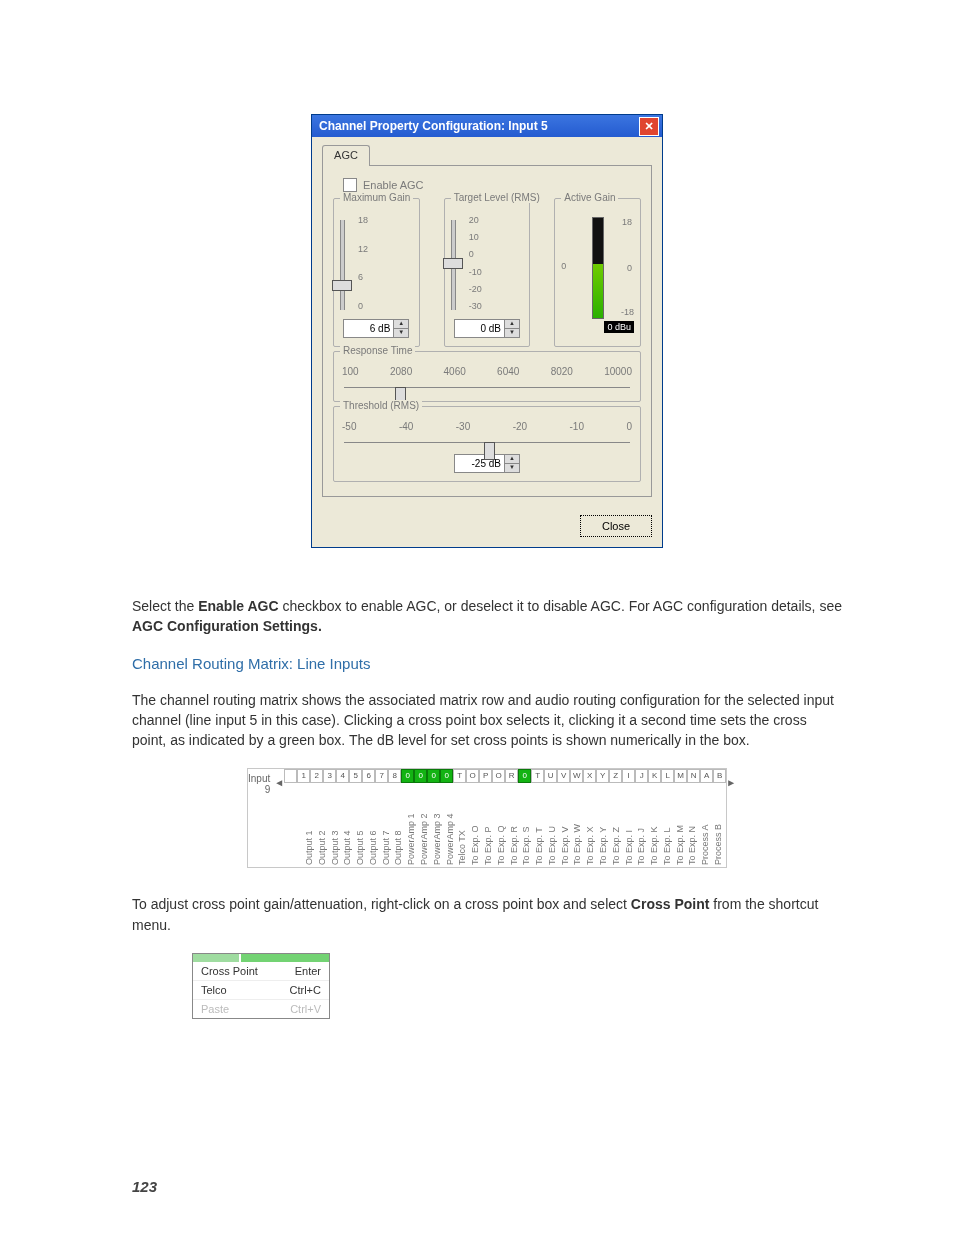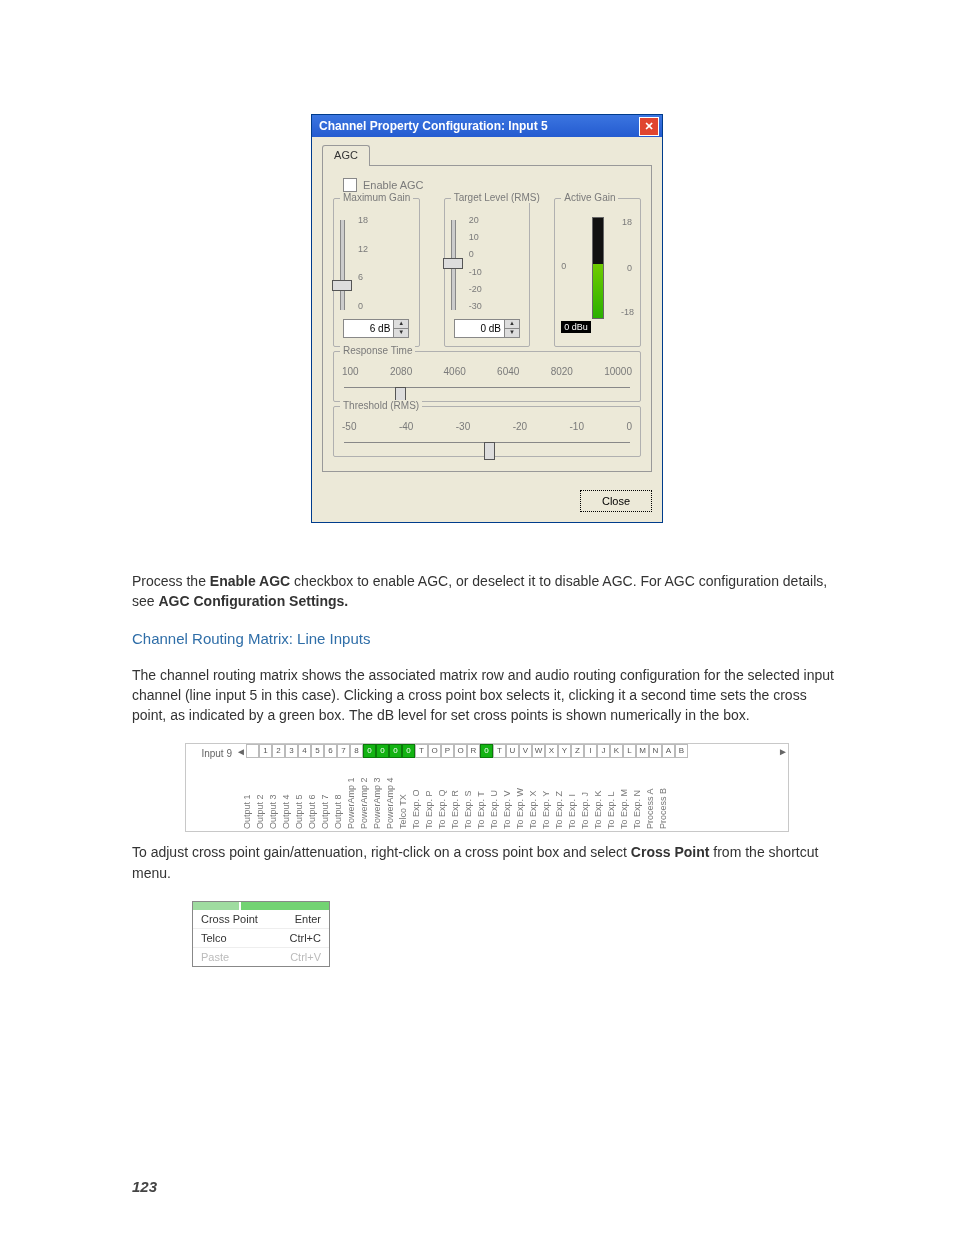--- a/index.html
+++ b/index.html
@@ -146,7 +146,7 @@
                 <div class="mlbl" style="top:44px;left:0">0</div>
                 <div class="mlbl" style="bottom:0;right:0">-18</div>
               </div>
-              <div style="text-align:left"><span class="dbu">0 dBu</span></div>
+              <div style="text-align:right"><span class="dbu">0 dBu</span></div>
             </div>
           </div>
 

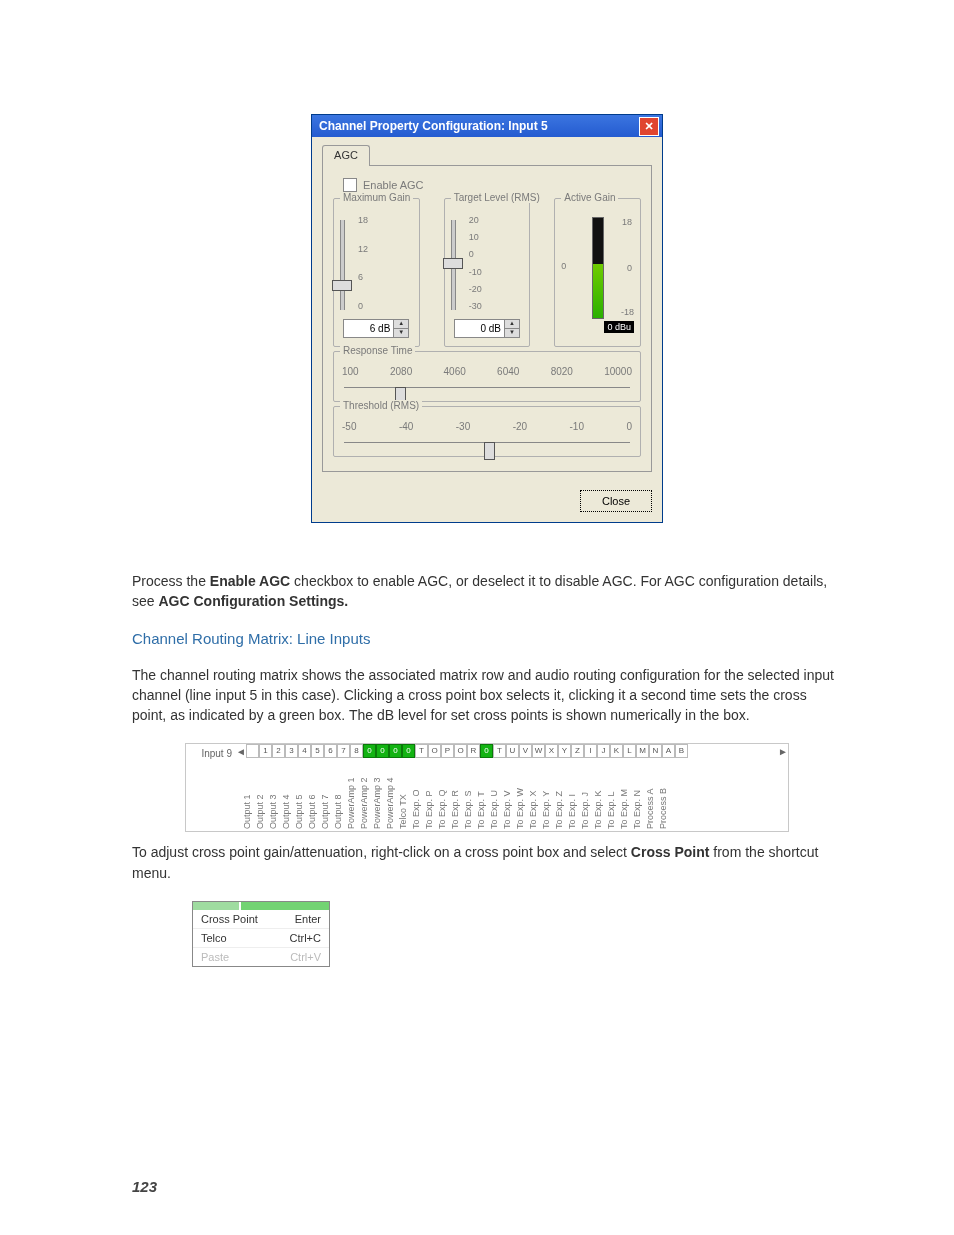--- a/index.html
+++ b/index.html
@@ -178,6 +178,15 @@
             <div class="htrack">
                 <div class="hthumb" style="left:49%"></div>
               </div>
+            <div class="spinbox">
+                <div class="spin">
+                  <input value="-25 dB" style="">
+                  <div class="ud">
+                    <div>▲</div>
+                    <div>▼</div>
+                  </div>
+                </div>
+              </div>
           </div>
         </div>
         <div class="btnrow">

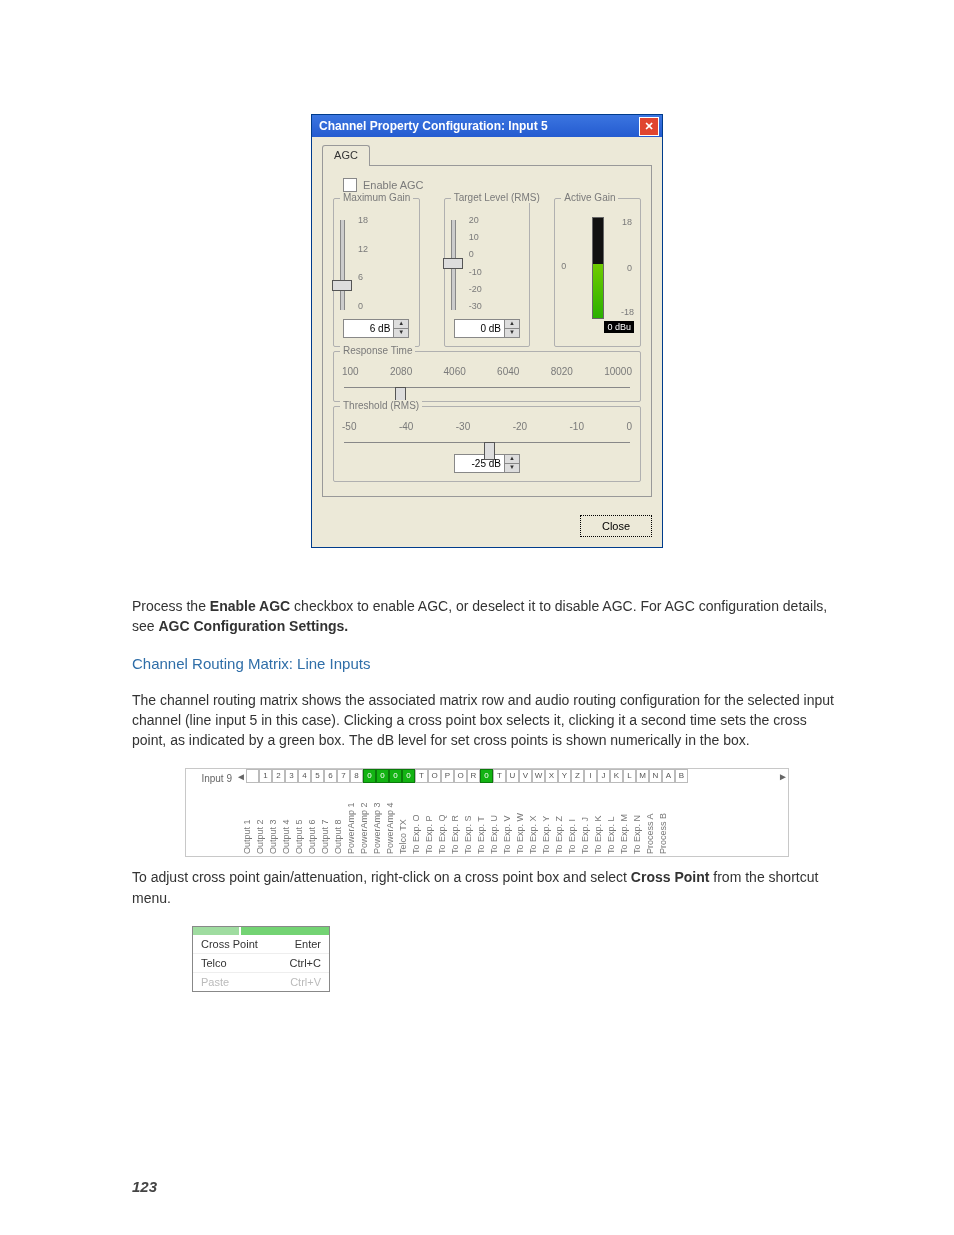--- a/index.html
+++ b/index.html
@@ -197,7 +197,7 @@
   </div>
 
   <p class="para">
-    <span>Process the </span><b>Enable AGC</b><span> checkbox to enable AGC, or deselect it to disable AGC. For AGC configuration details, see </span><b>AGC Configuration Settings.</b>
+    <span>Select the </span><b>Enable AGC</b><span> checkbox to enable AGC, or deselect it to disable AGC. For AGC configuration details, see </span><b>AGC Configuration Settings.</b>
   </p>
 
   <div class="h2">Channel Routing Matrix: Line Inputs</div>

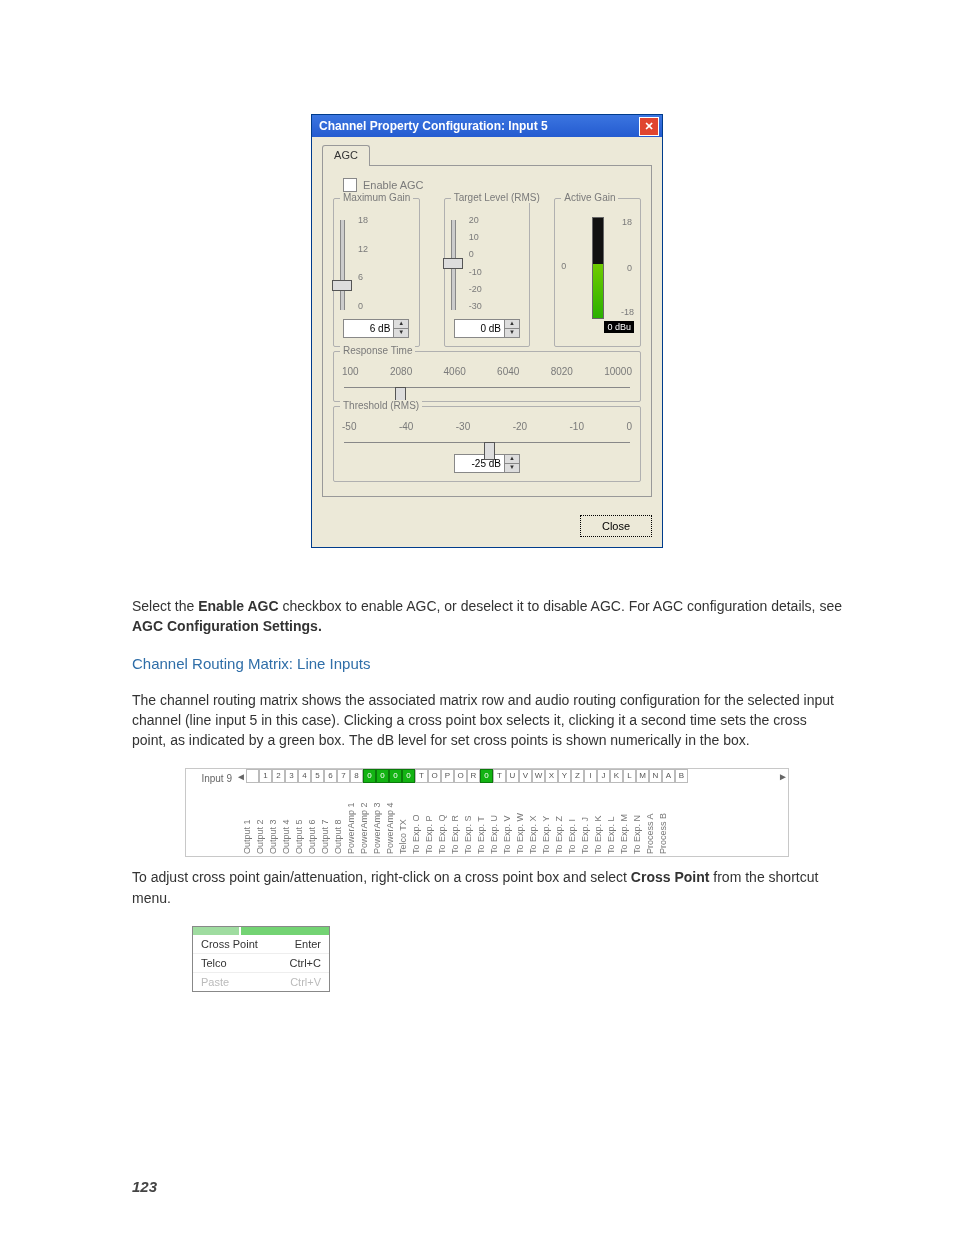--- a/index.html
+++ b/index.html
@@ -39,7 +39,7 @@
   .closebtn2{width:72px;height:22px;border:1px dotted #000;background:#ece9d8;font-size:11px;cursor:pointer}
   .para{font-size:14px;line-height:1.45;color:#333;margin:0 0 18px 0}
   .h2{color:#2f6ea8;font-weight:normal;font-size:15px;margin:10px 0 18px 0}
-  .fig2{width:604px;margin:0 auto 10px auto}
+  .fig2{width:480px;margin:0 auto 26px auto}
   .matrix{border:1px solid #c8c8c8;background:#fff;font-size:10px;color:#666}
   .mrow{display:flex;align-items:stretch}
   .mlab{width:46px;text-align:right;padding:4px 4px 0 0;font-size:10px}

